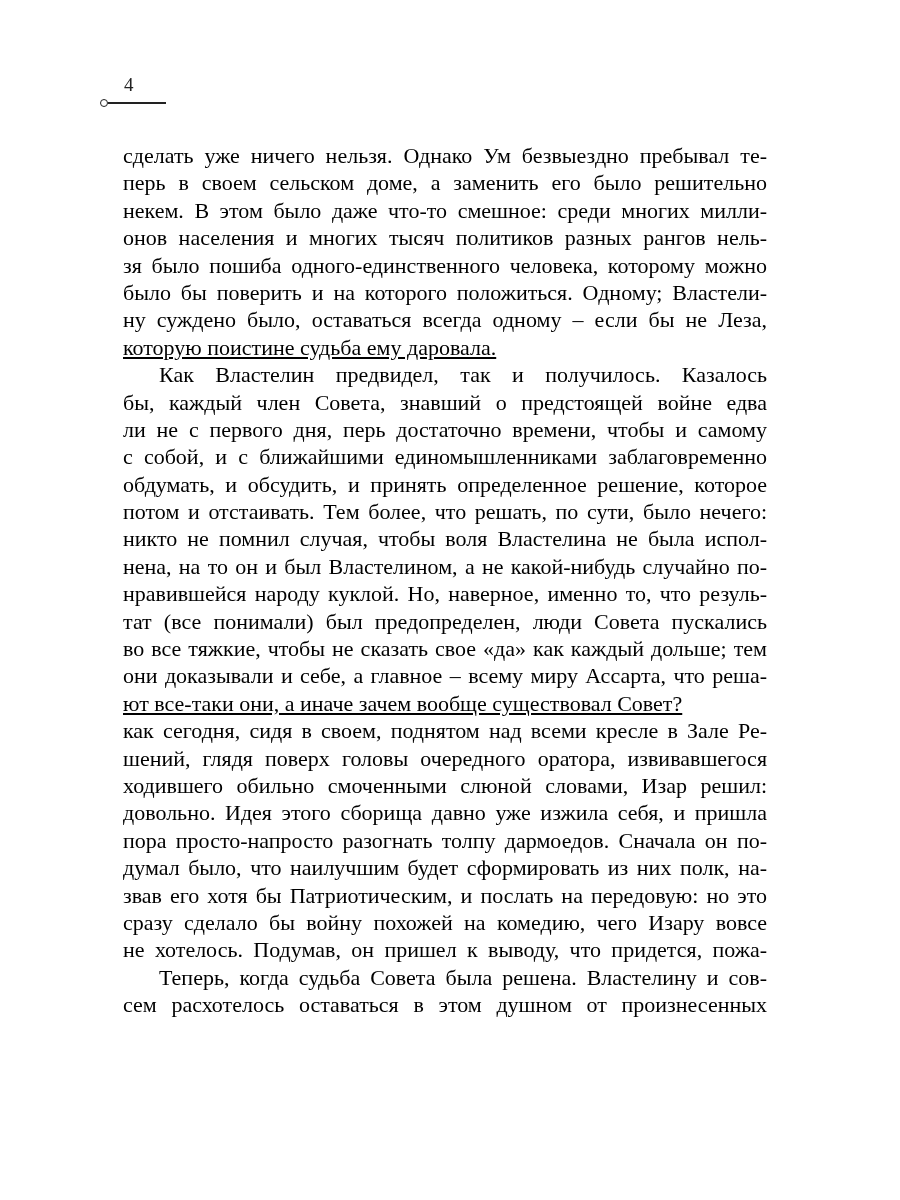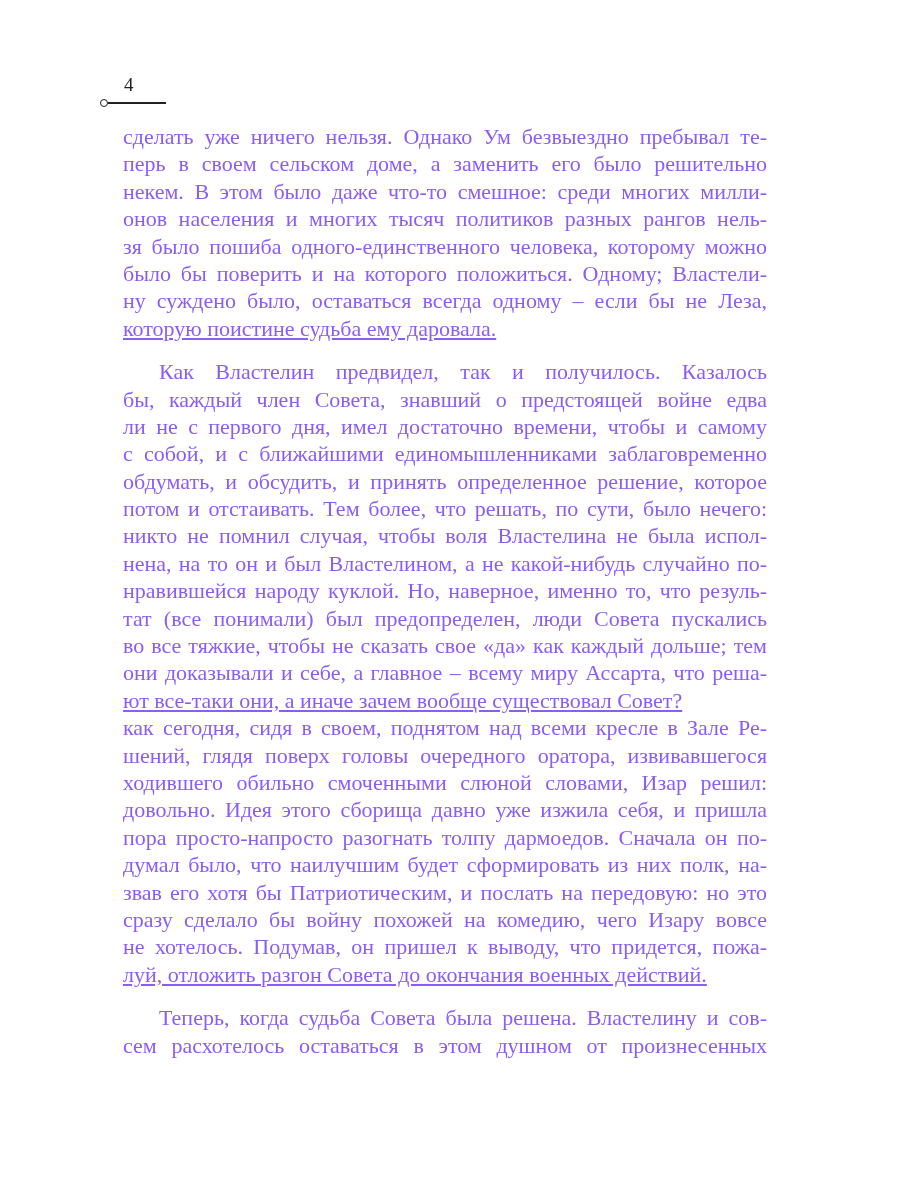--- a/index.html
+++ b/index.html
@@ -16,8 +16,8 @@
     border: 1.5px solid #222; border-radius: 50%; background: #fff;
   }
   .text-block {
-    position: absolute; left: 123px; top: 123px; width: 644px;
-    font-family: "Liberation Serif", serif; color: #8b5cf6;
+    position: absolute; left: 123px; top: 142px; width: 644px;
+    font-family: "Liberation Serif", serif; color: #000000;
   }
   .line {
     height: 27.4px; line-height: 27.4px; font-size: 22px;

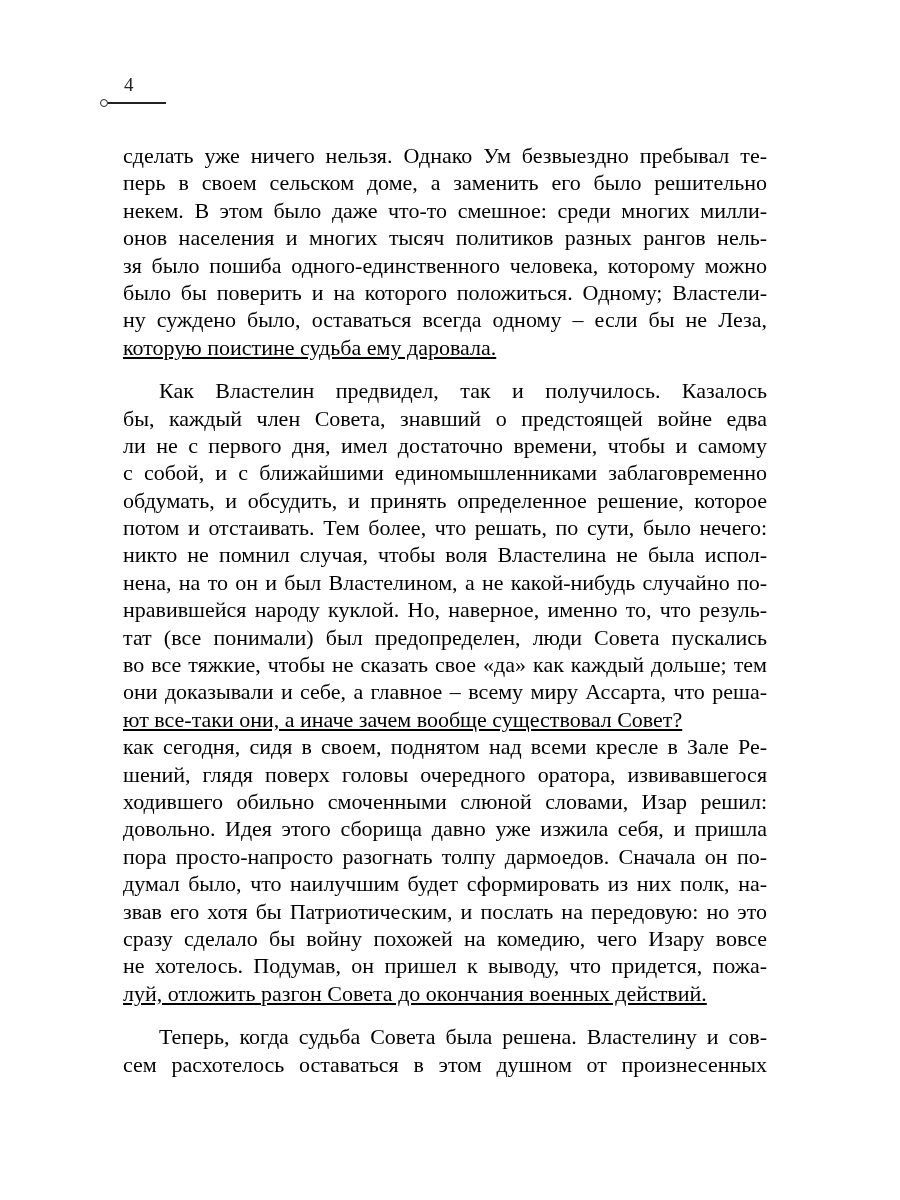--- a/index.html
+++ b/index.html
@@ -25,7 +25,7 @@
   }
   .line.justify { text-align: justify; text-align-last: justify; white-space: normal; }
   .line.last { text-align: left; text-align-last: left; text-decoration: underline; }
-  .line.indent { text-indent: 36px; margin-top: 16px; }
+  .line.indent { text-indent: 36px; }
 </style>
 </head>
 <body>

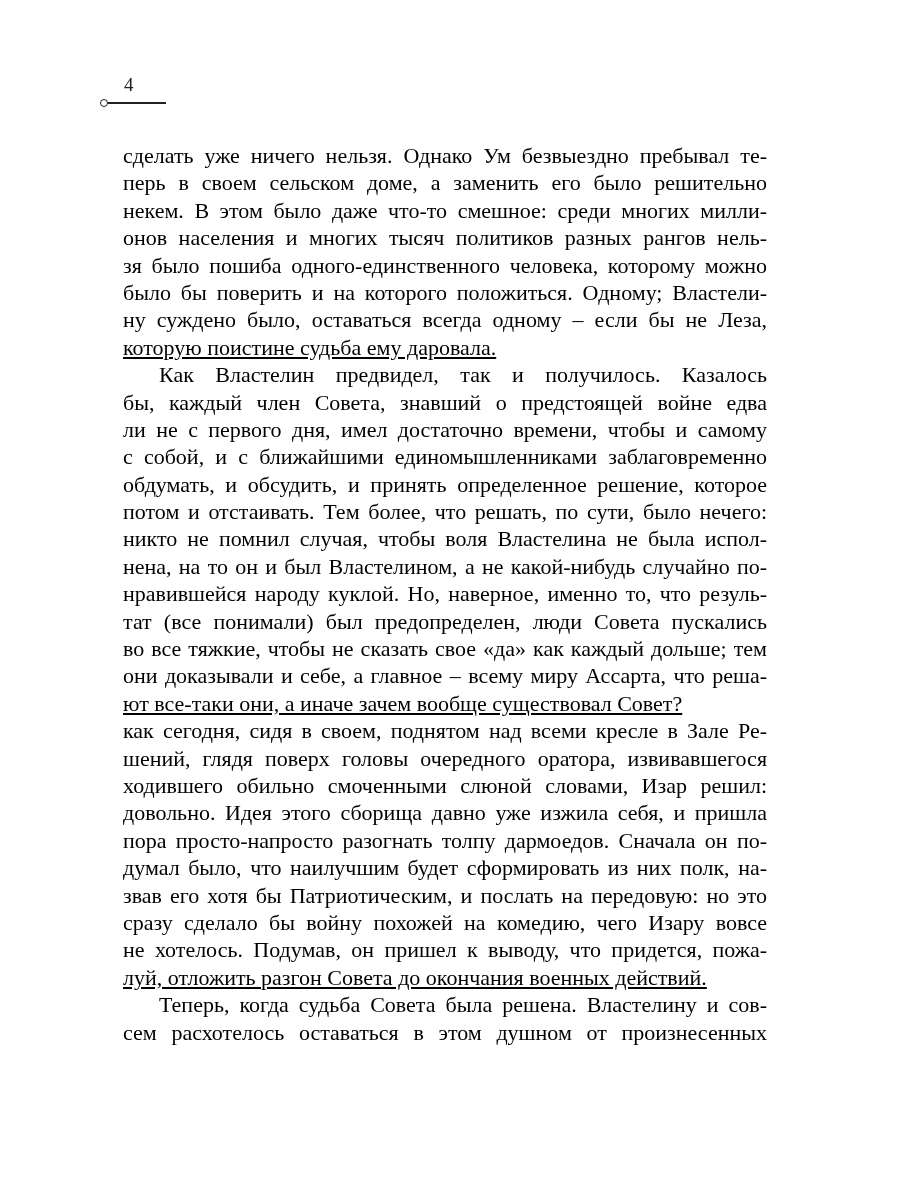--- a/index.html
+++ b/index.html
@@ -47,7 +47,7 @@
     <div class="line justify last">которую поистине судьба ему даровала.</div>
     <div class="line justify indent">Как Властелин предвидел, так и получилось. Казалось</div>
     <div class="line justify">бы, каждый член Совета, знавший о предстоящей войне едва</div>
-    <div class="line justify">ли не с первого дня, имел достаточно времени, чтобы и самому</div>
+    <div class="line justify">ли не с первого дня, перь достаточно времени, чтобы и самому</div>
     <div class="line justify">с собой, и с ближайшими единомышленниками заблаговременно</div>
     <div class="line justify">обдумать, и обсудить, и принять определенное решение, которое</div>
     <div class="line justify">потом и отстаивать. Тем более, что решать, по сути, было нечего:</div>

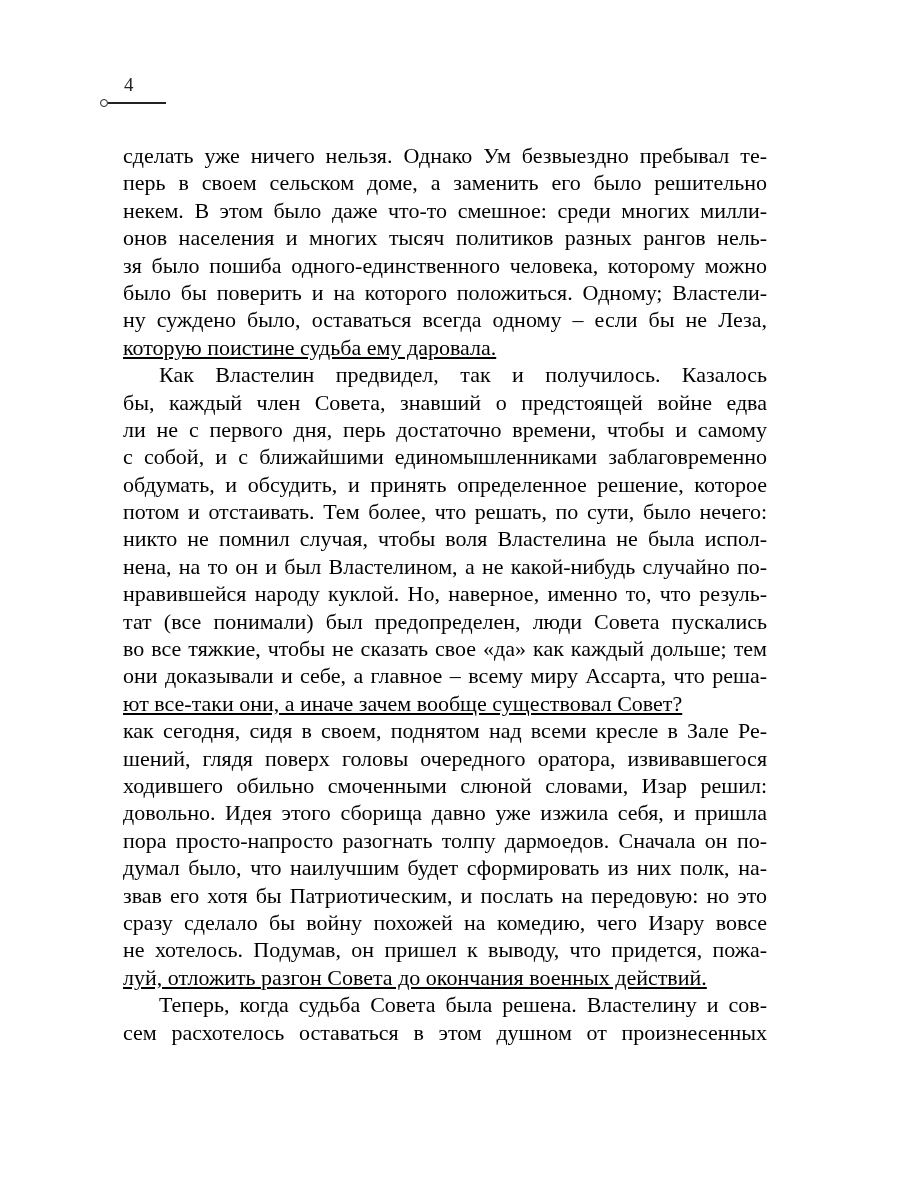--- a/index.html
+++ b/index.html
@@ -67,7 +67,6 @@
     <div class="line justify">звав его хотя бы Патриотическим, и послать на передовую: но это</div>
     <div class="line justify">сразу сделало бы войну похожей на комедию, чего Изару вовсе</div>
     <div class="line justify">не хотелось. Подумав, он пришел к выводу, что придется, пожа-</div>
-    <div class="line justify last">луй, отложить разгон Совета до окончания военных действий.</div>
     <div class="line justify indent">Теперь, когда судьба Совета была решена. Властелину и сов-</div>
     <div class="line justify">сем расхотелось оставаться в этом душном от произнесенных</div>
   </div>

